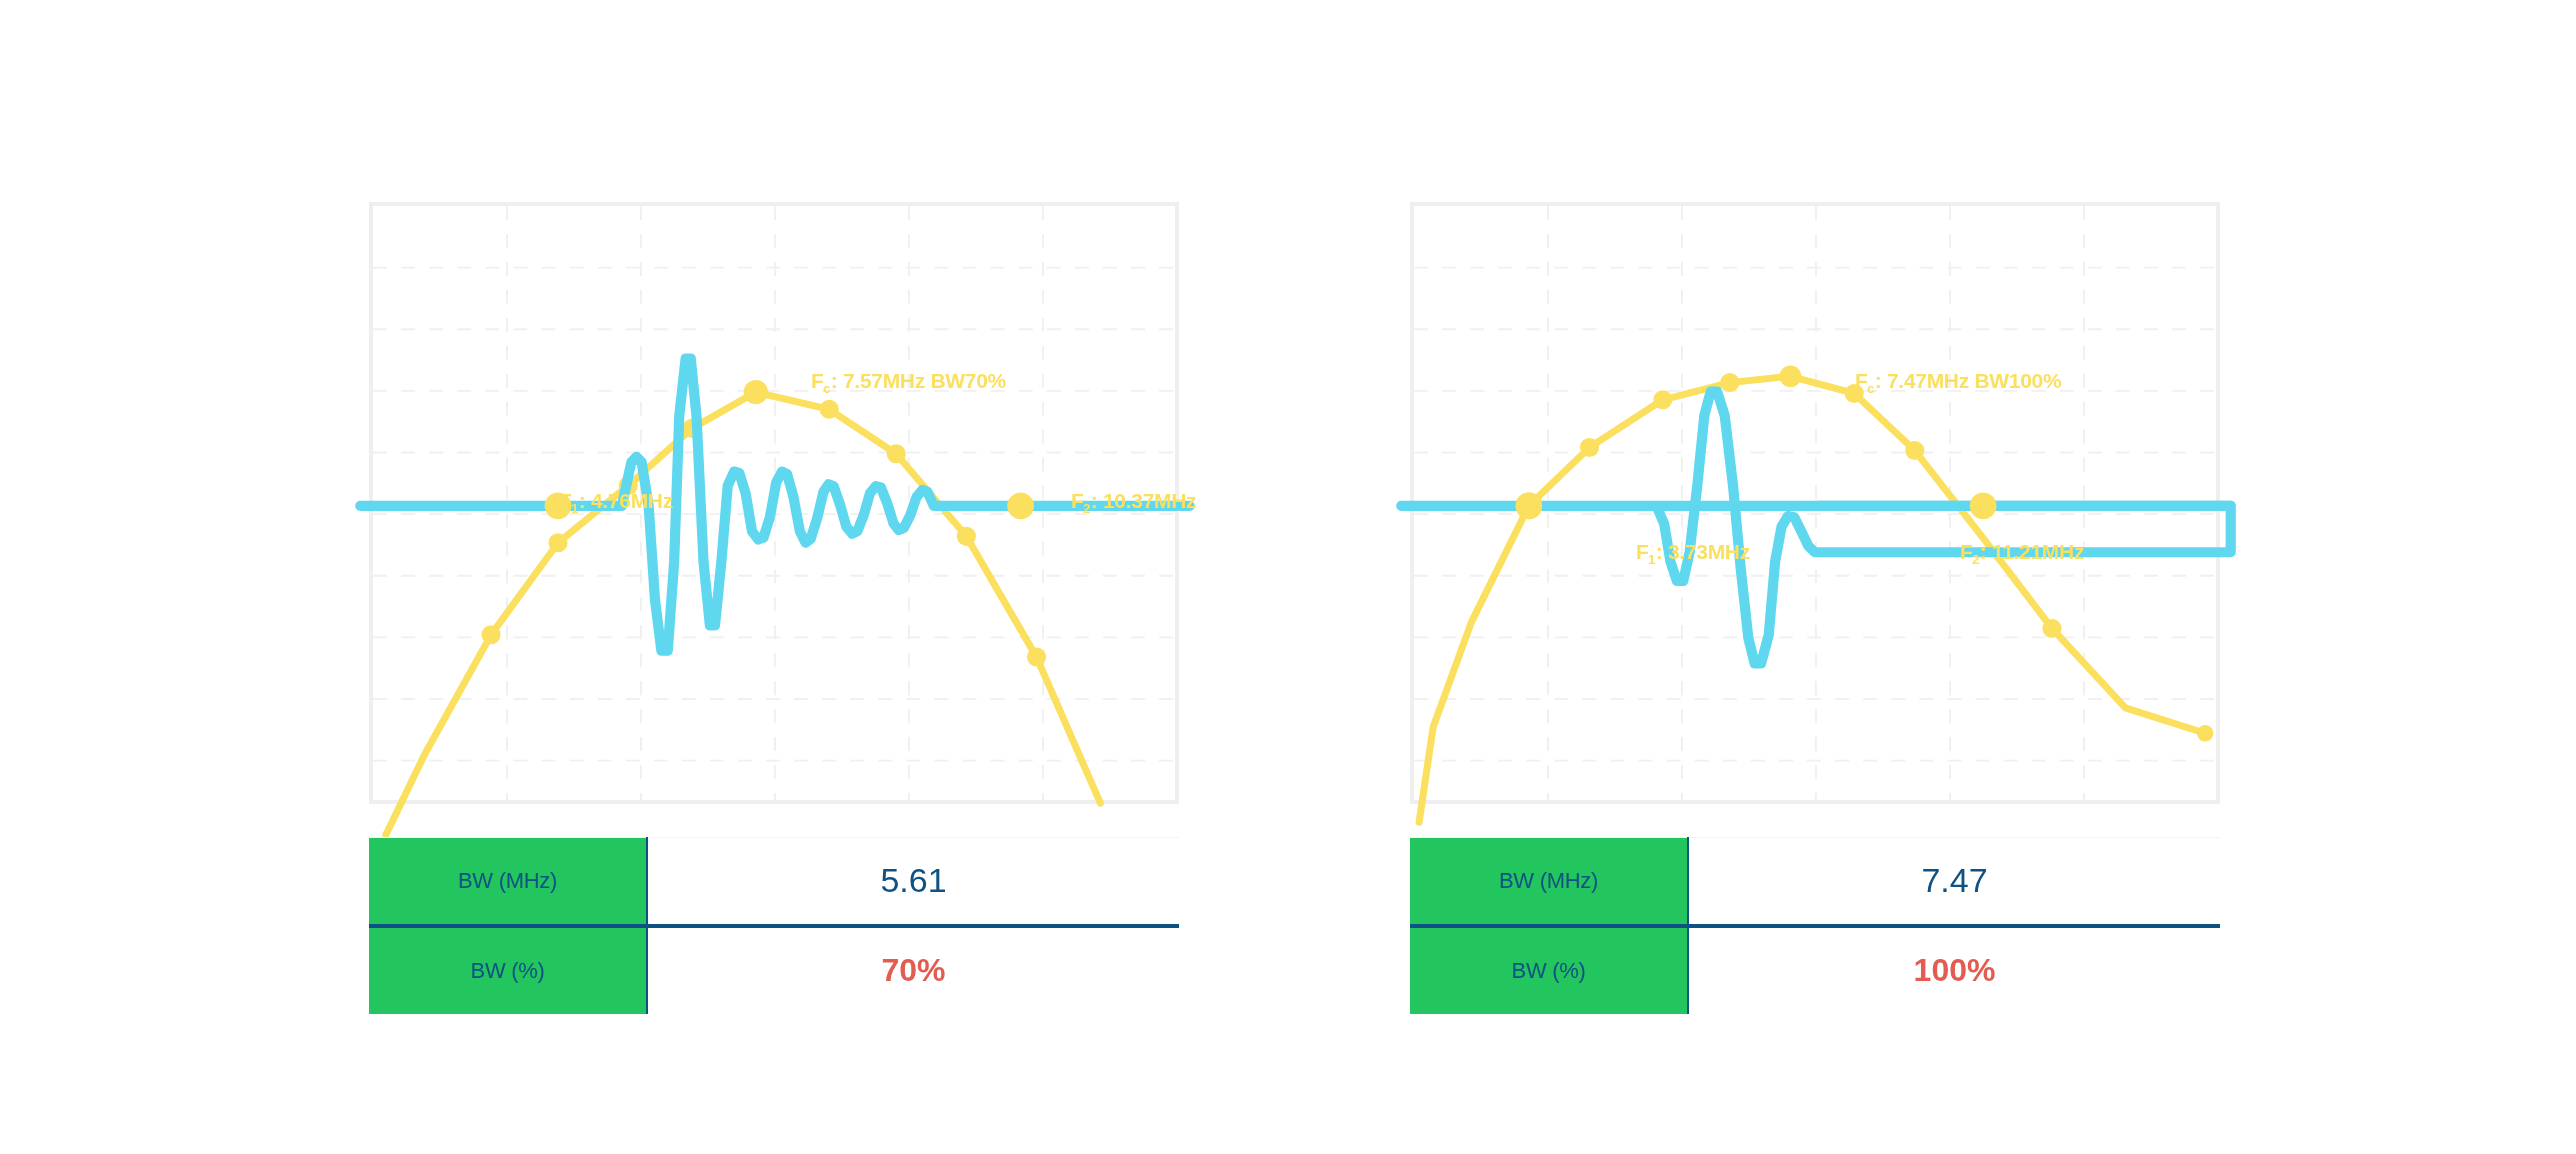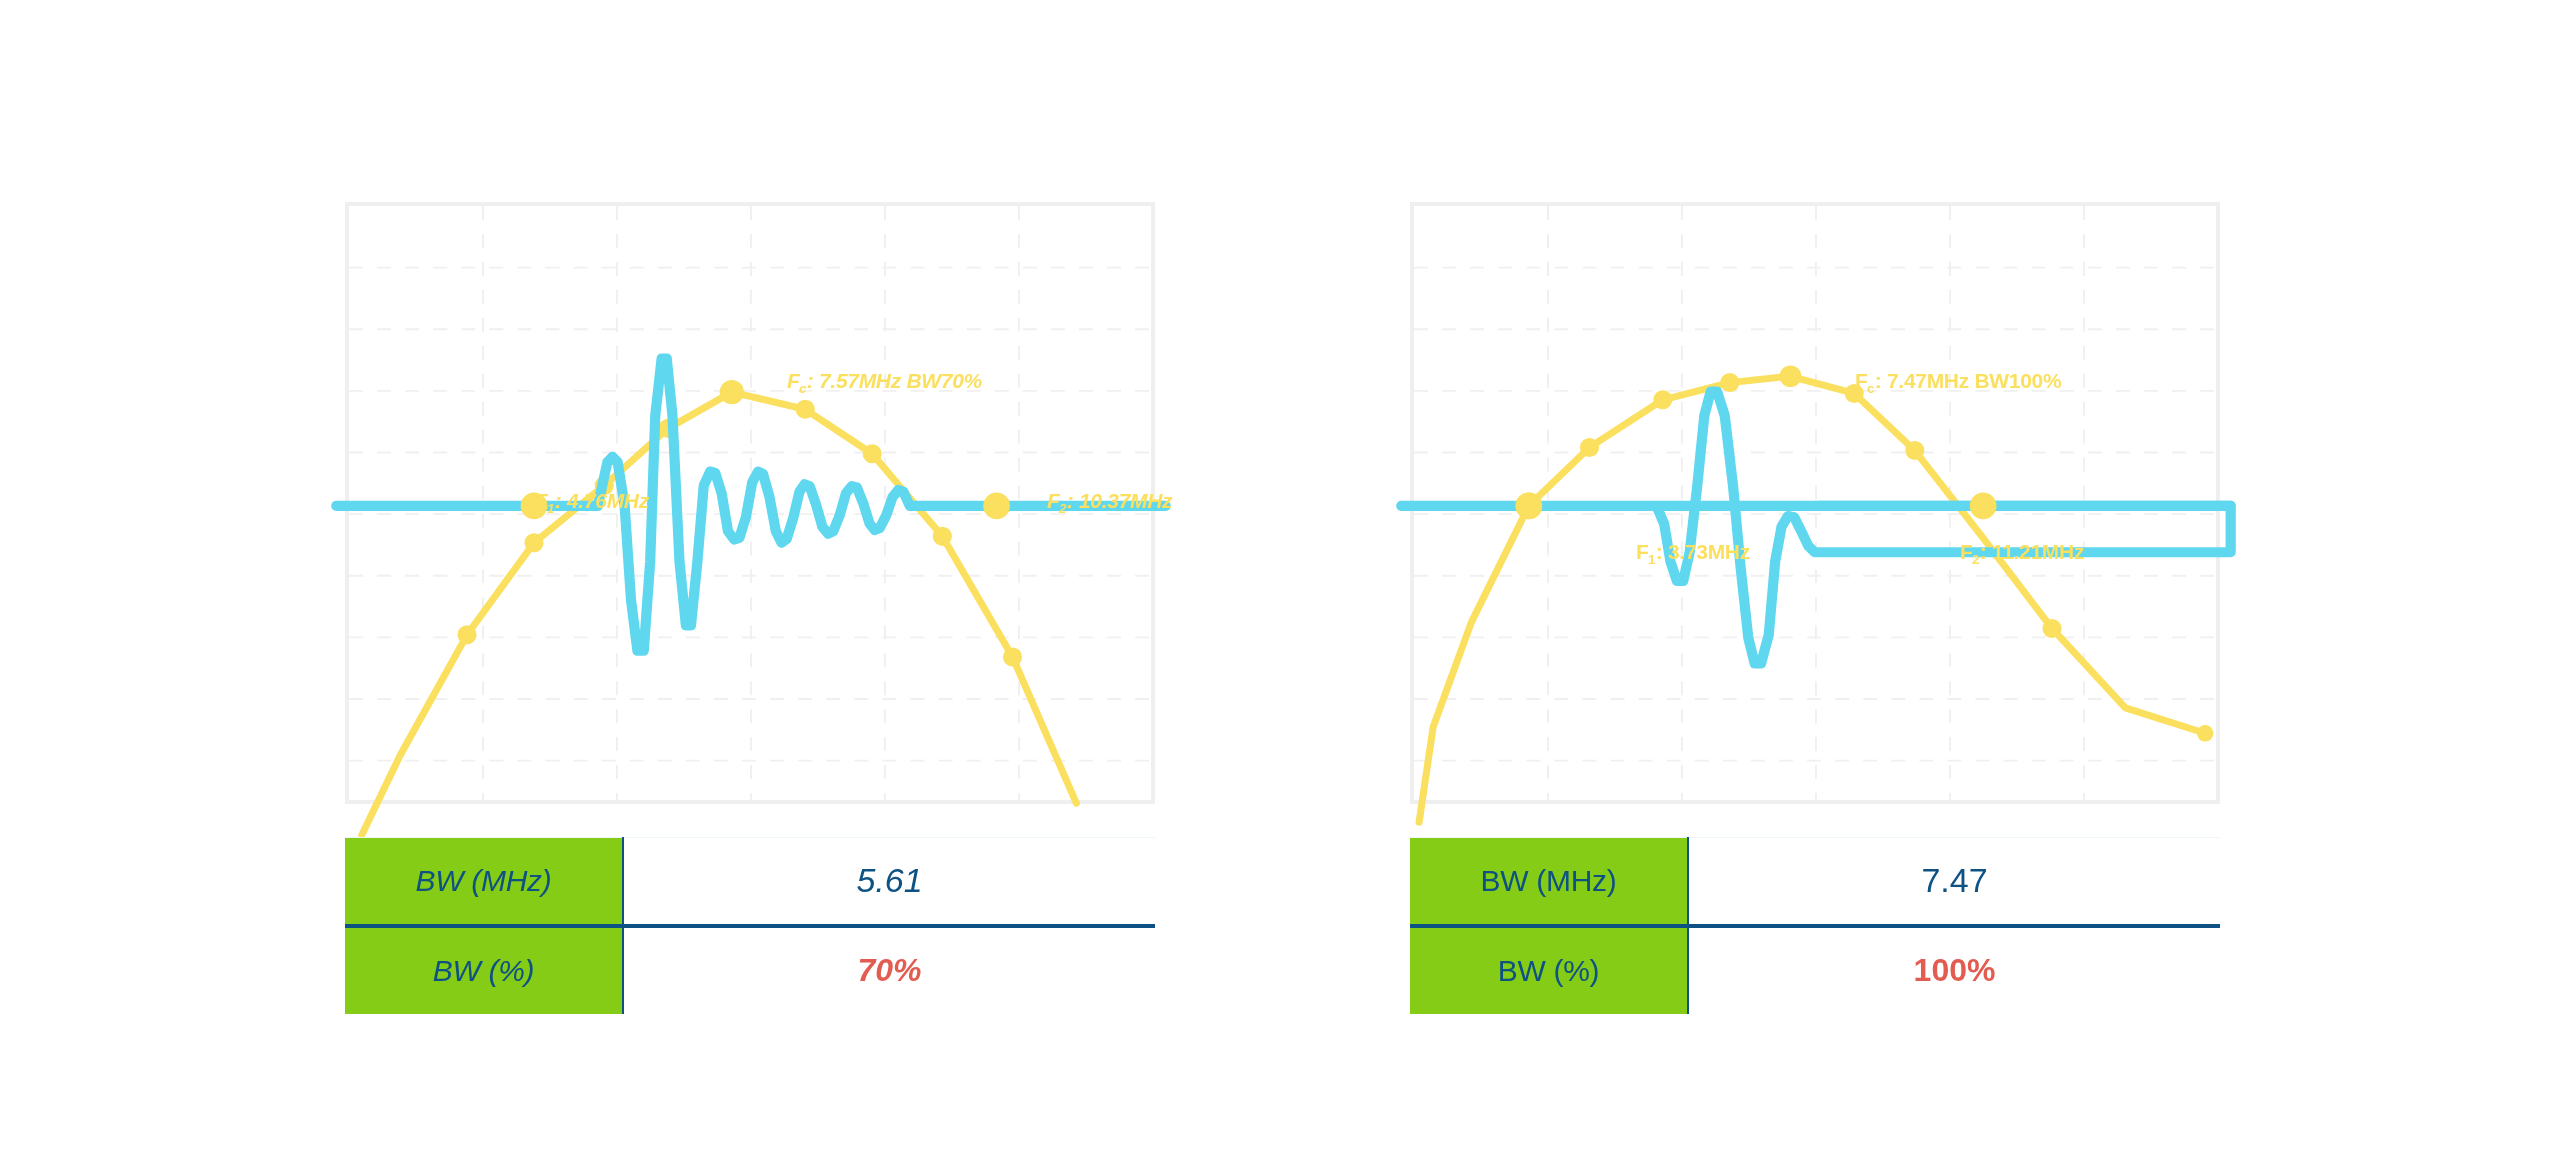--- a/index.html
+++ b/index.html
@@ -30,7 +30,7 @@
     width: 1095px;
     height: 1154px;
   }
-  .panel-left  { left: 168px; font-style: italic; }
+  .panel-left  { left: 192px; }
   .panel-right { left: 1233px; }
 
   

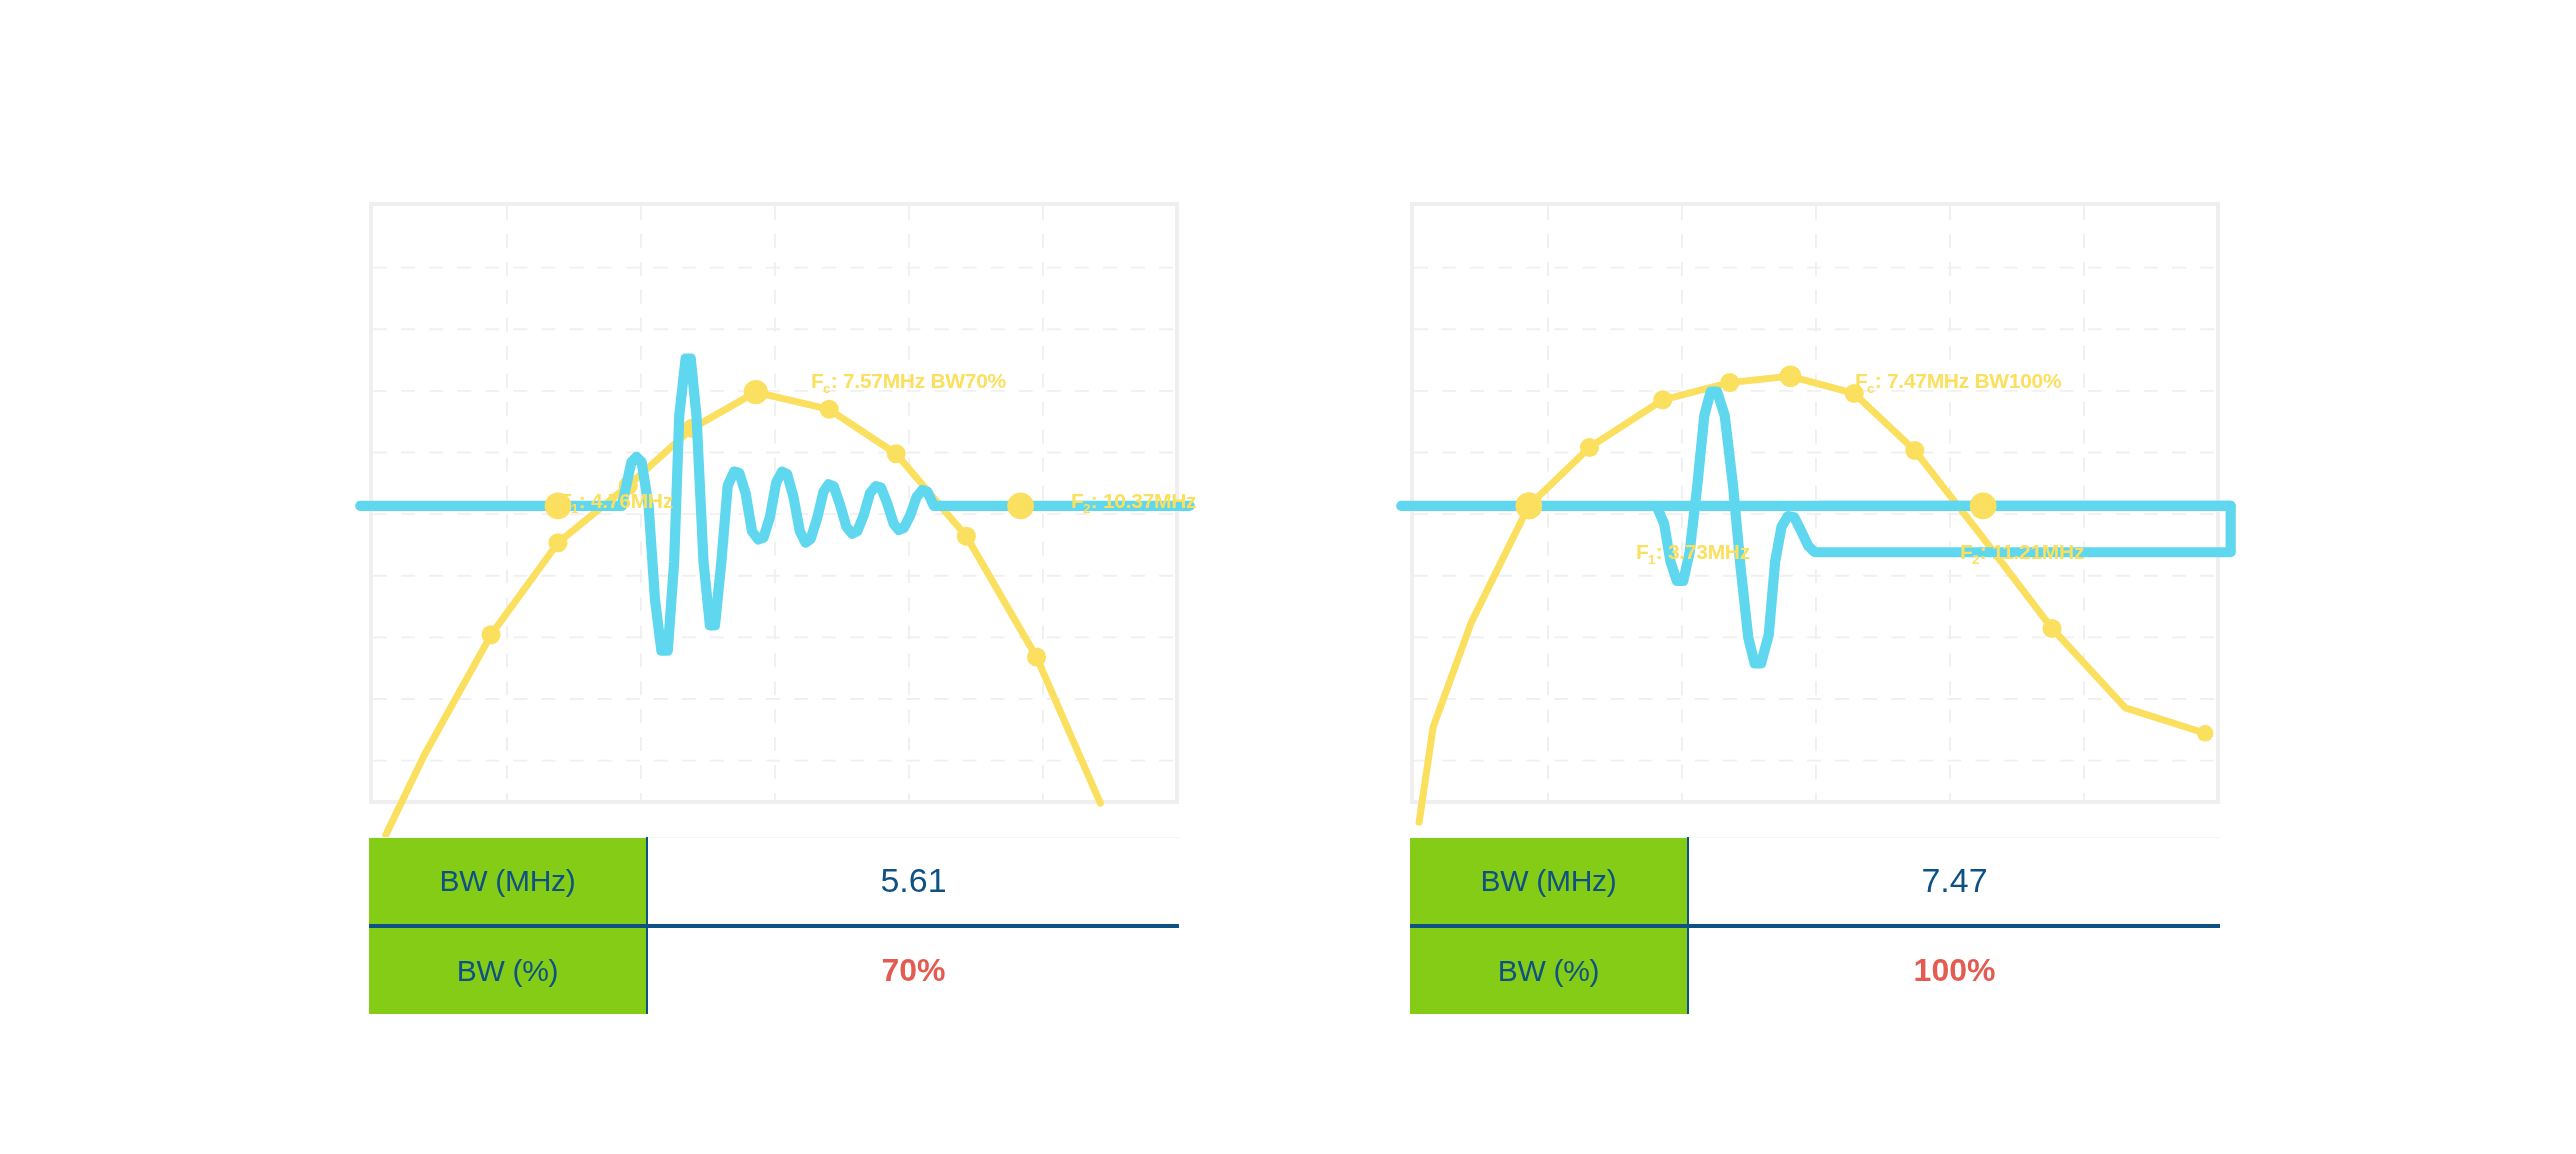--- a/index.html
+++ b/index.html
@@ -94,9 +94,9 @@
   }
   .rt-head {
     width: 277px;
-    background: #84cc16;
+    background: #22c55e;
     color: #0e5183;
-    font-size: 30px;
+    font-size: 22px;
     letter-spacing: -0.3px;
     font-family: "Liberation Sans", sans-serif;
   }

